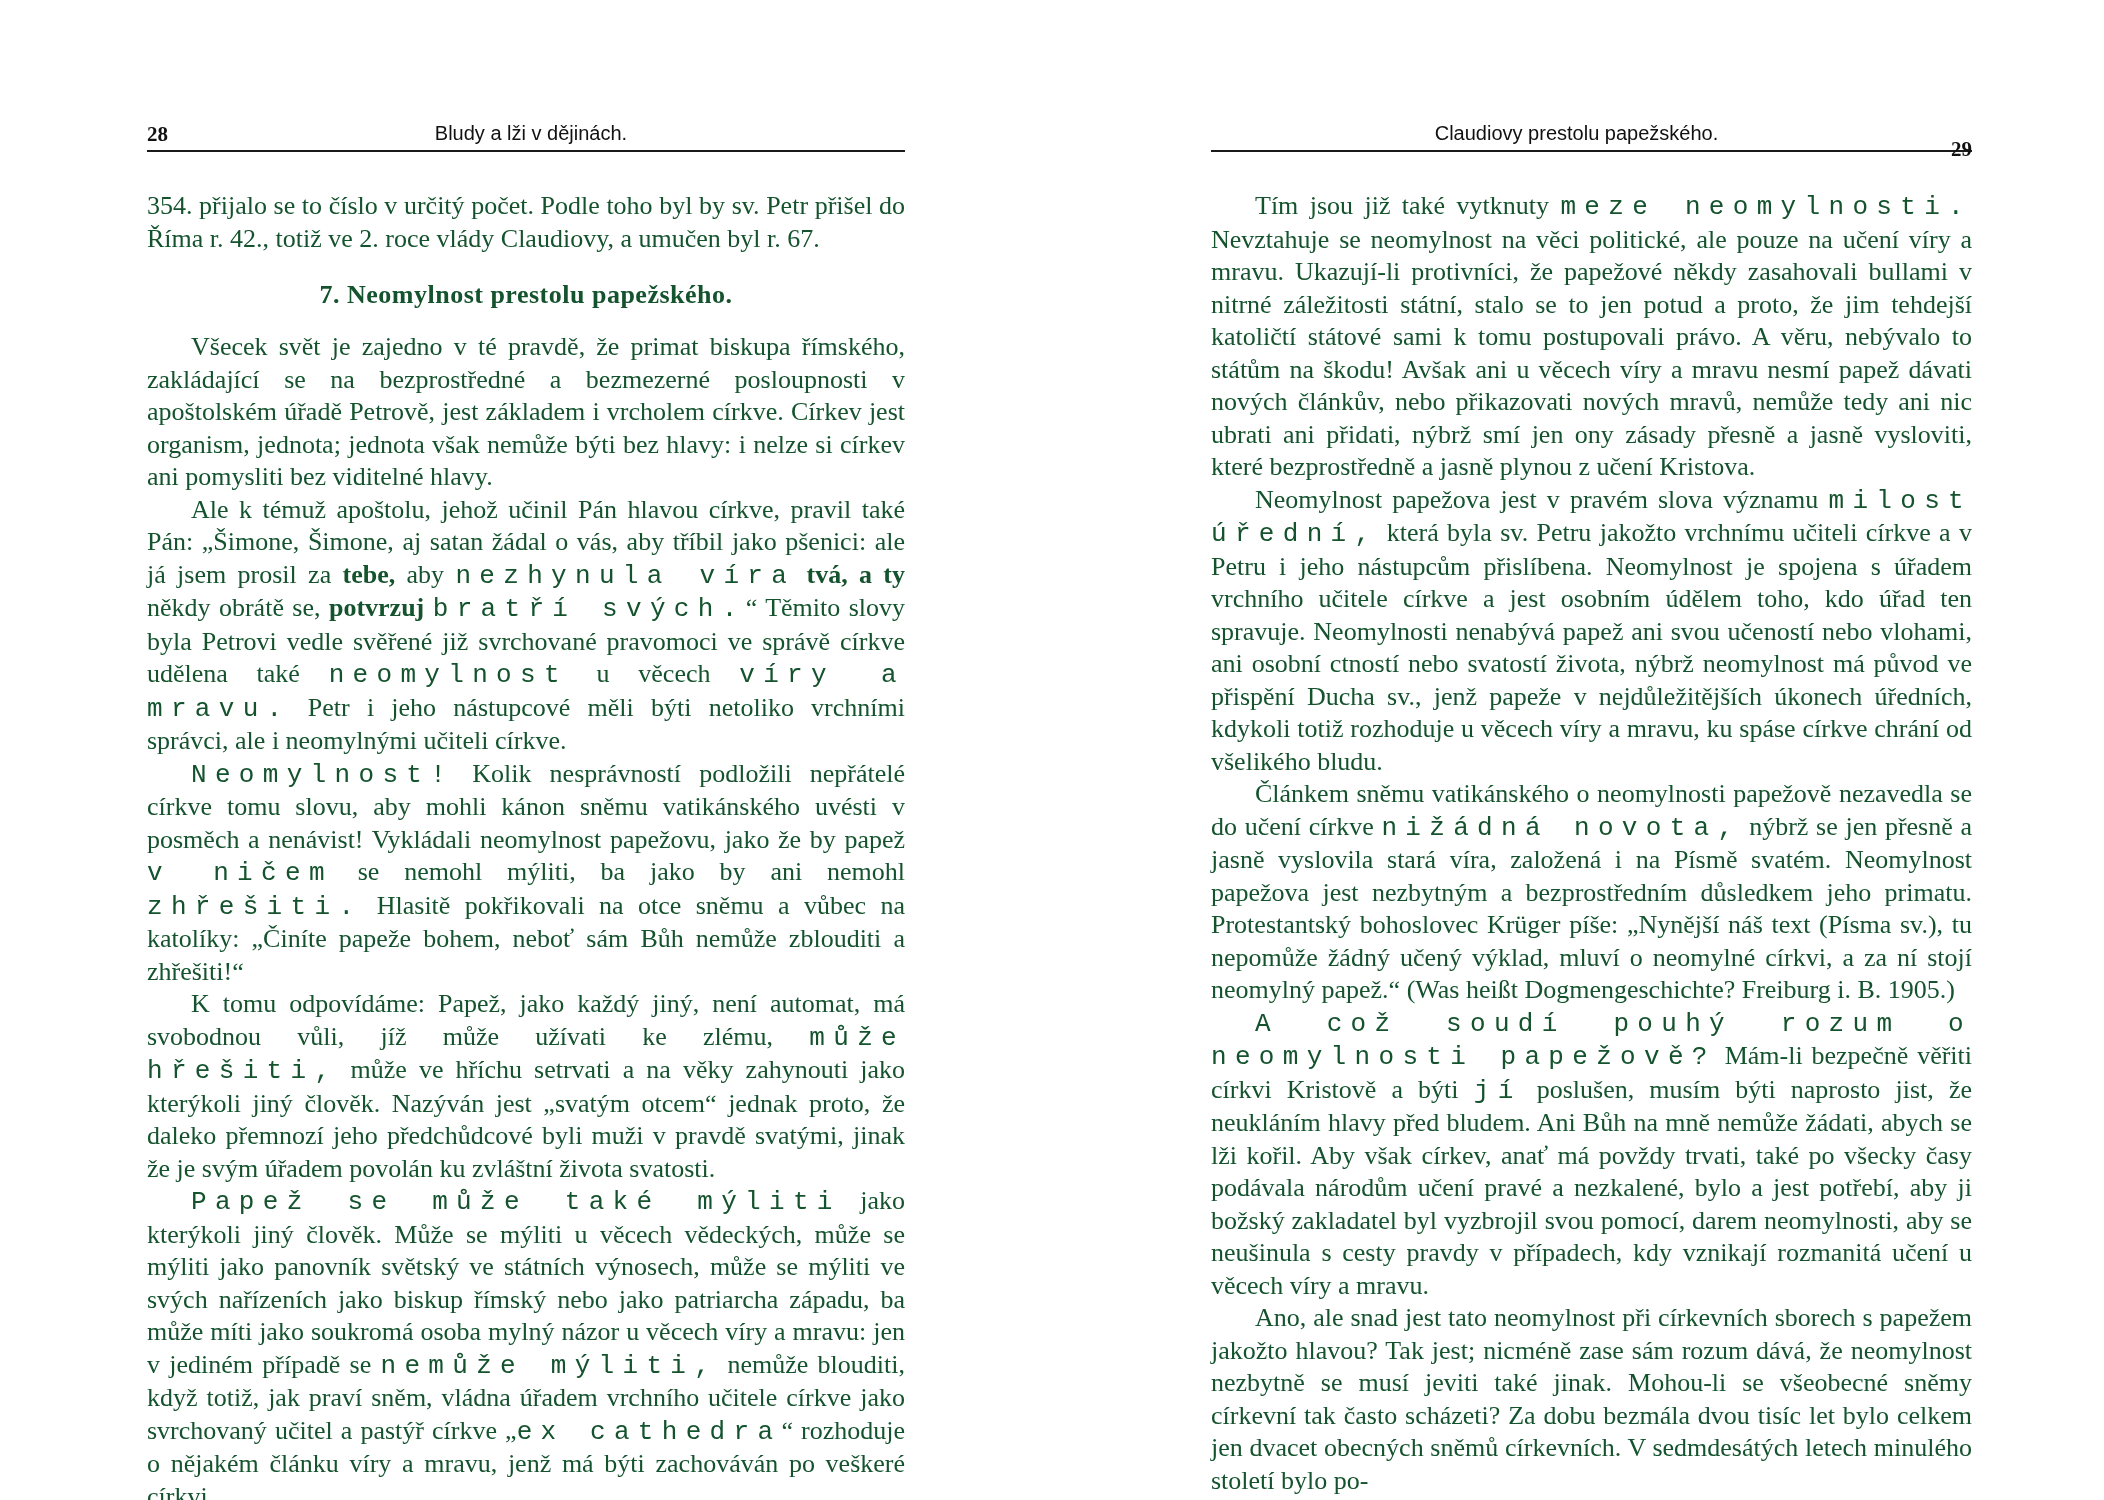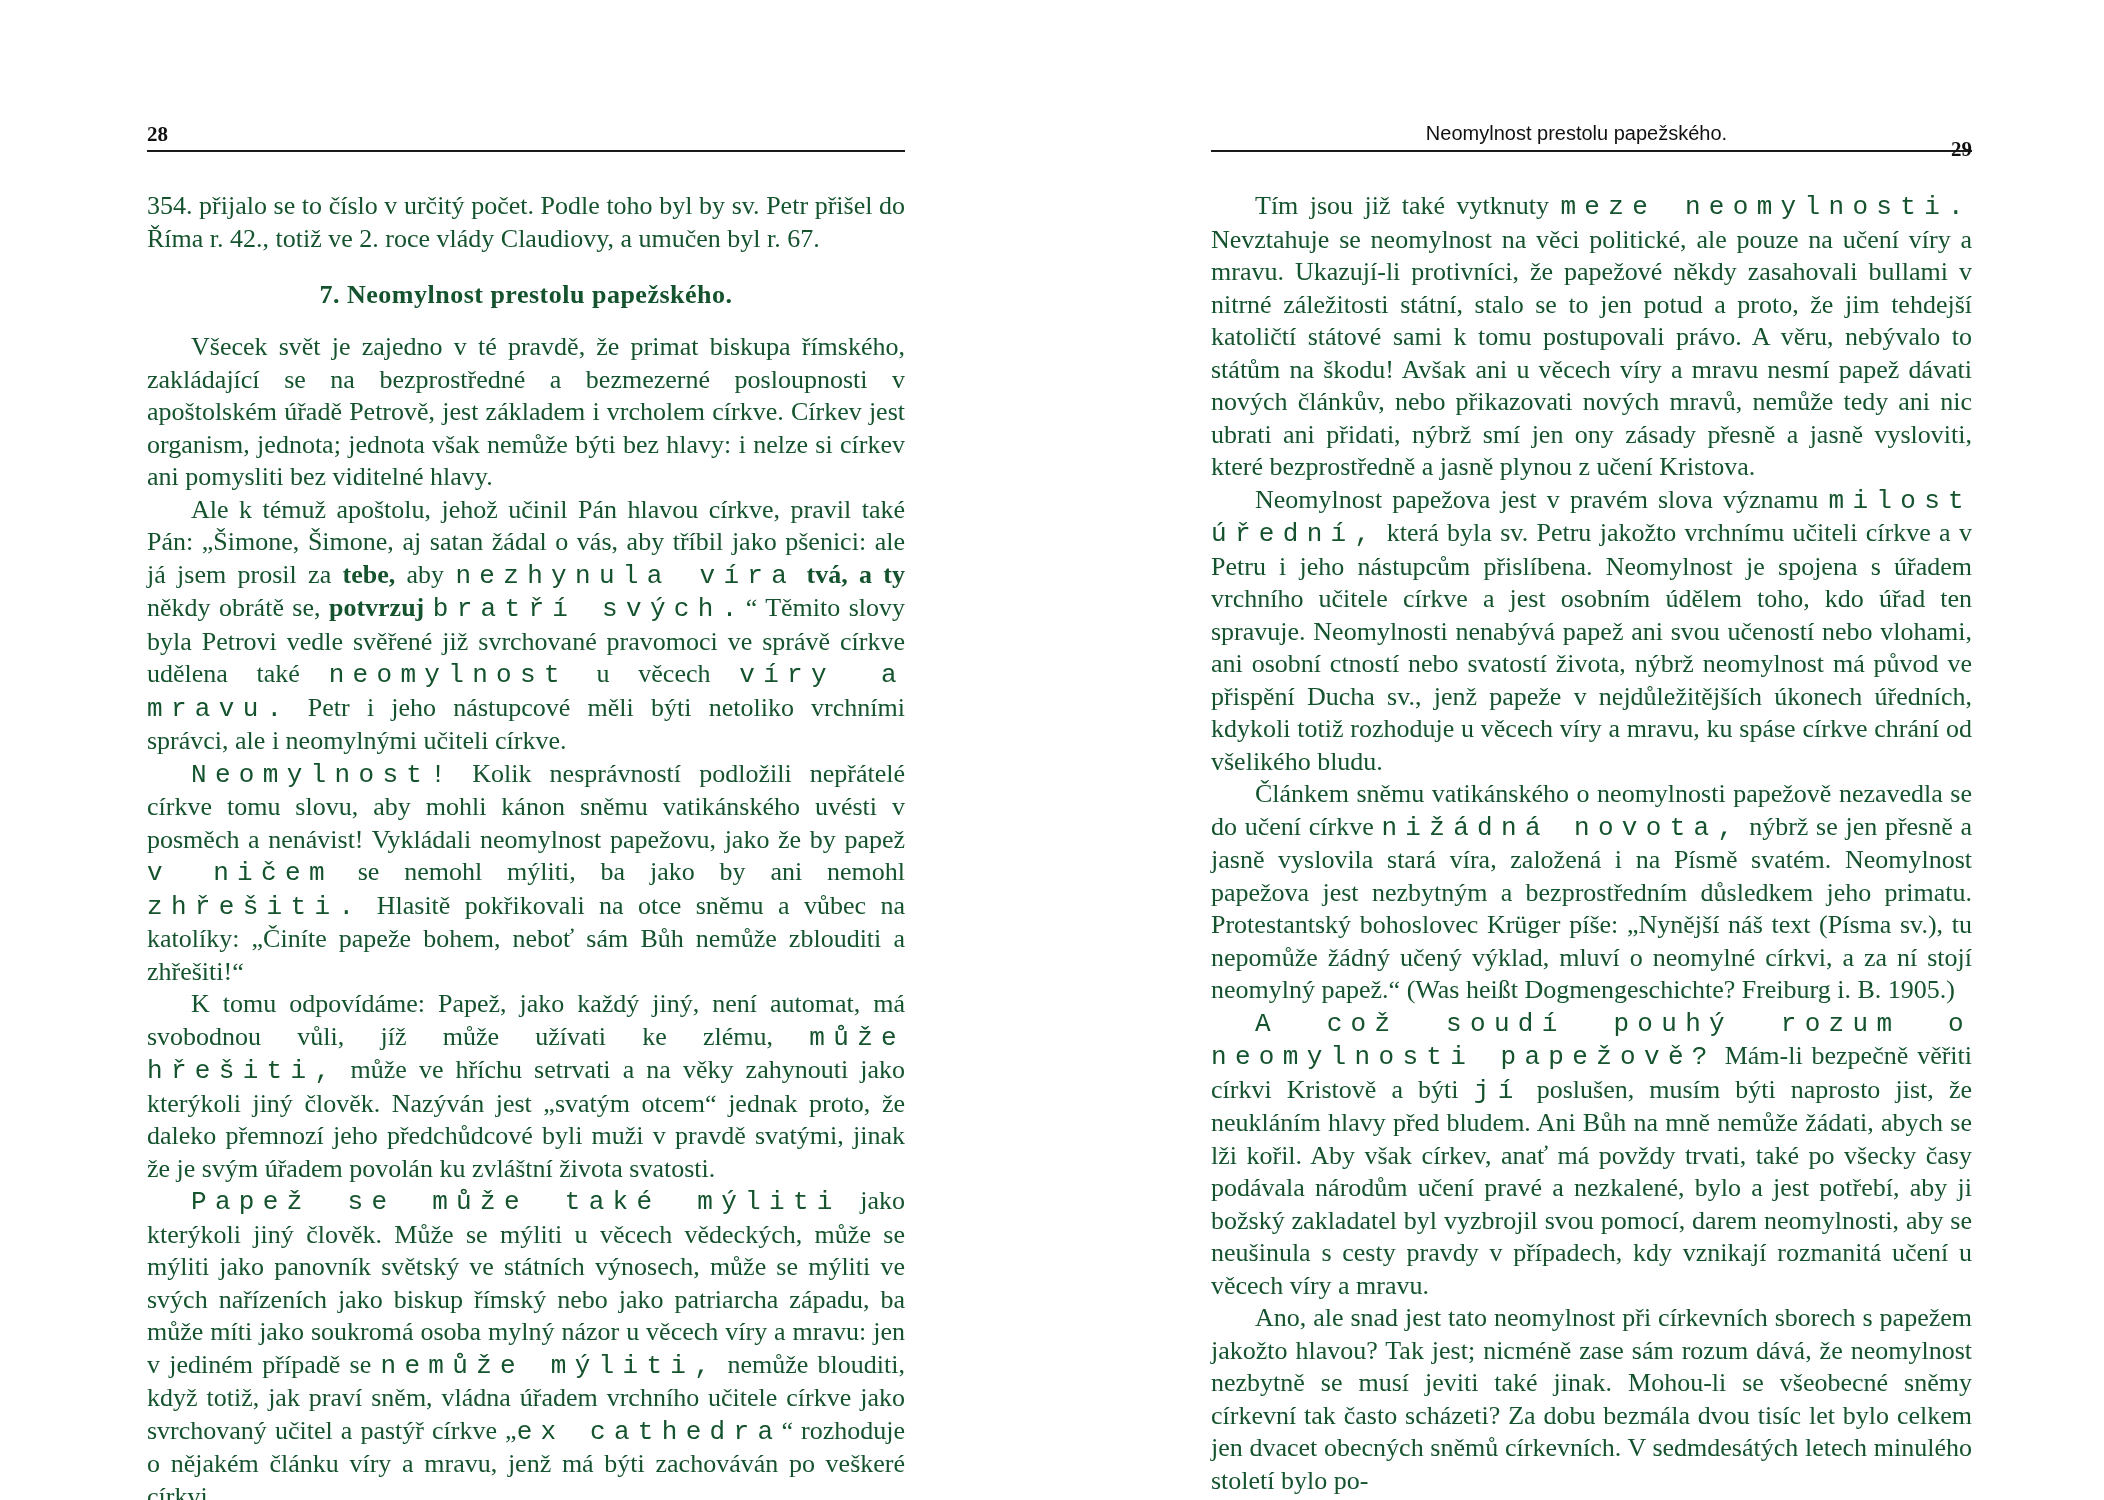--- a/index.html
+++ b/index.html
@@ -38,6 +38,7 @@
 <div class="page page-left">
   <div class="running-head">
     <span class="folio">28</span>
+    <span class="title">Bludy a lži v dějinách.</span>
   </div>
   <div class="body">
     <p class="noindent">354. přijalo se to číslo v určitý počet. Podle toho byl by sv. Petr přišel do Říma r. 42., totiž ve 2. roce vlády Claudiovy, a umučen byl r. 67.</p>

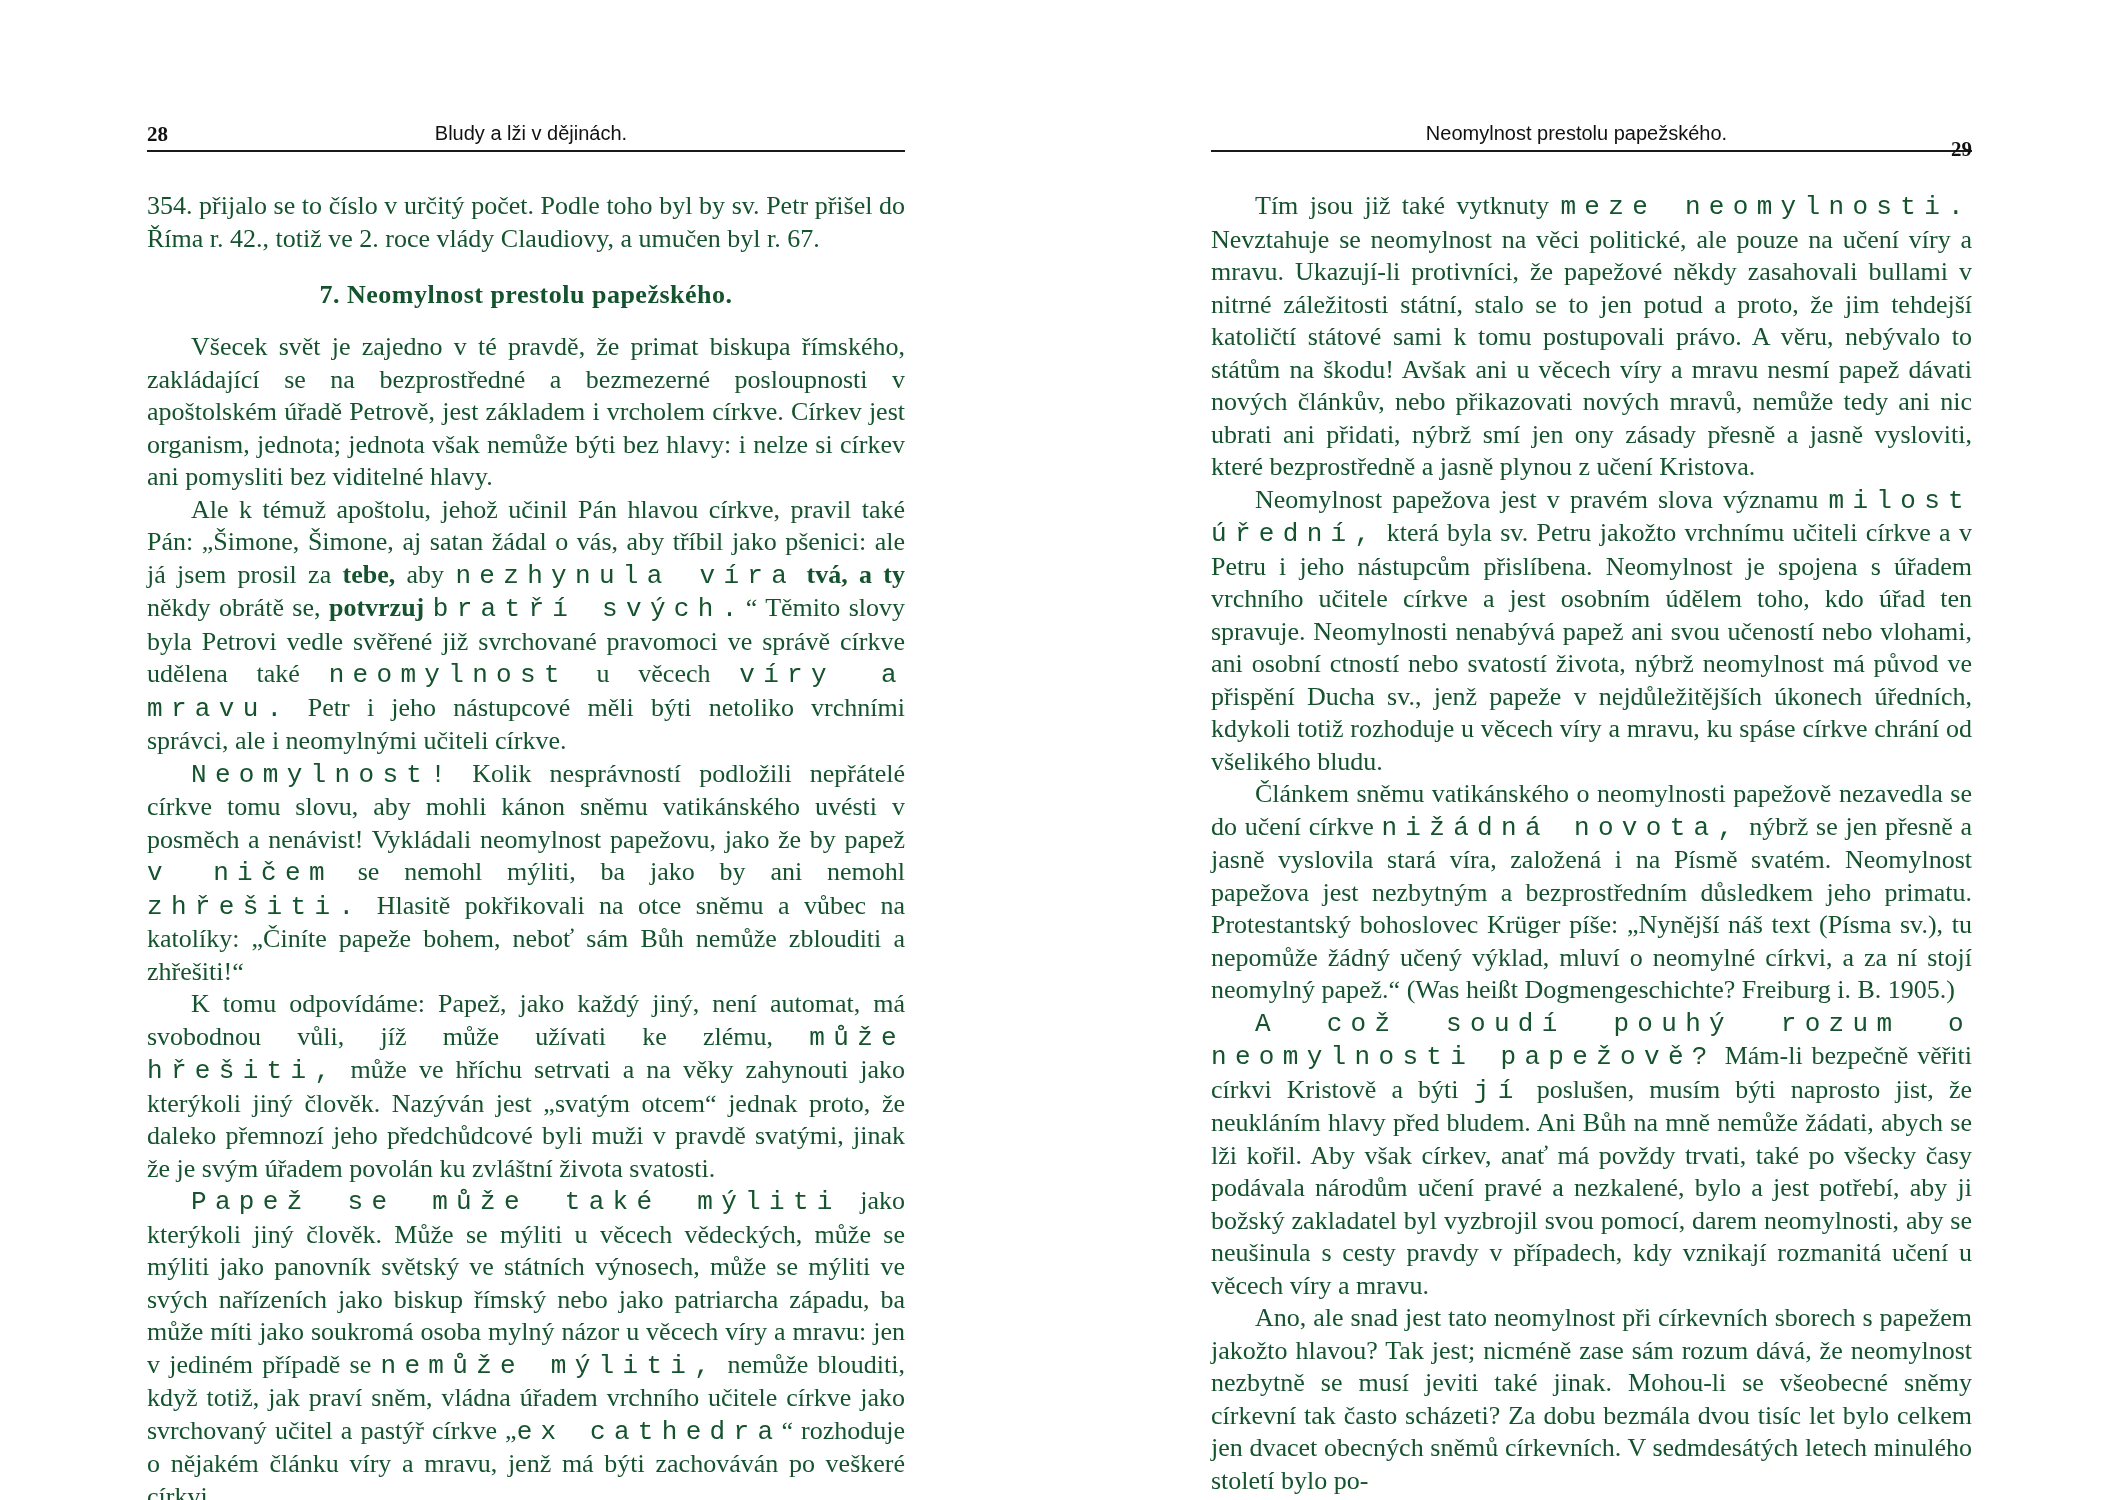--- a/index.html
+++ b/index.html
@@ -53,7 +53,7 @@
 
 <div class="page page-right">
   <div class="running-head">
-    <span class="title">Neomylnost prestolu papežského.</span>
+    <span class="title">Claudiovy prestolu papežského.</span>
     <span class="folio">29</span>
   </div>
   <div class="body">

